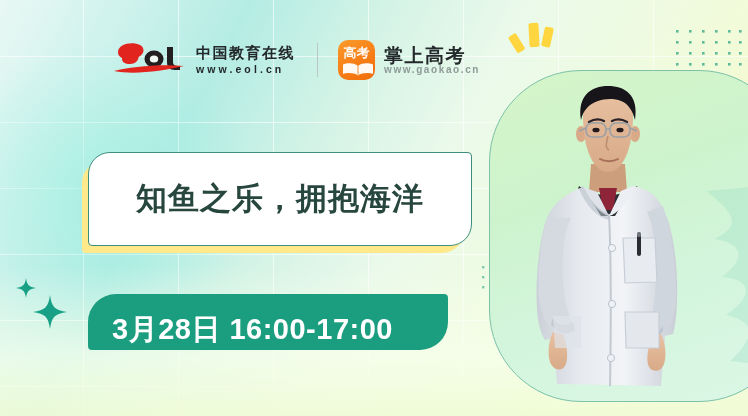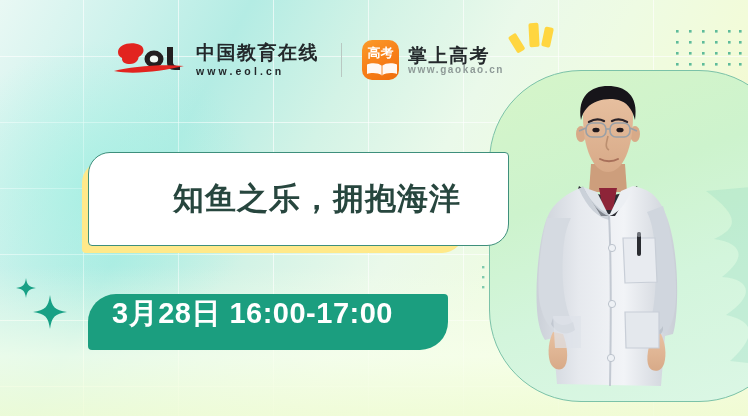--- a/index.html
+++ b/index.html
@@ -81,7 +81,7 @@
     line-height: 1;
   }
   .eol-cn {
-    font-size: 19px;
+    font-size: 15px;
     font-weight: bold;
     color: #23282b;
     letter-spacing: 1.5px;

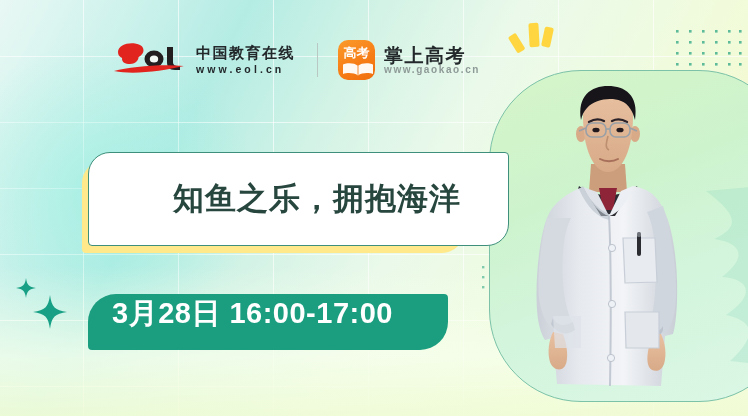--- a/index.html
+++ b/index.html
@@ -211,7 +211,6 @@
     display: flex;
     align-items: center;
     justify-content: center;
-    padding-left: 37px;
   }
   .title-text {
     font-size: 31px;

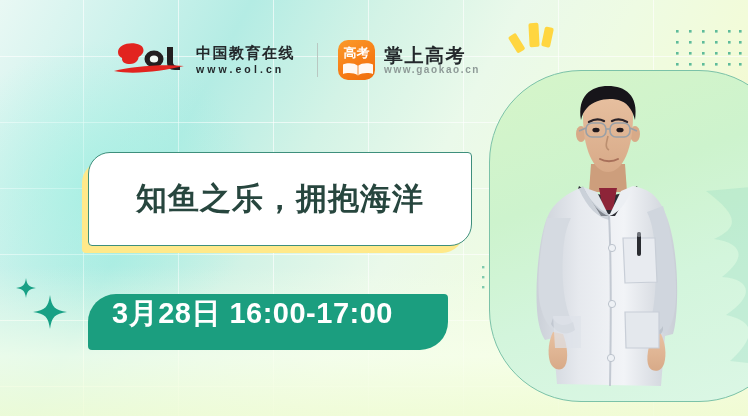--- a/index.html
+++ b/index.html
@@ -230,7 +230,7 @@
     background: #1b9e7f;
     border-radius: 28px 4px 28px 4px;
     display: flex;
-    align-items: flex-start;
+    align-items: flex-end;
     padding-left: 24px;
     box-sizing: border-box;
   }

